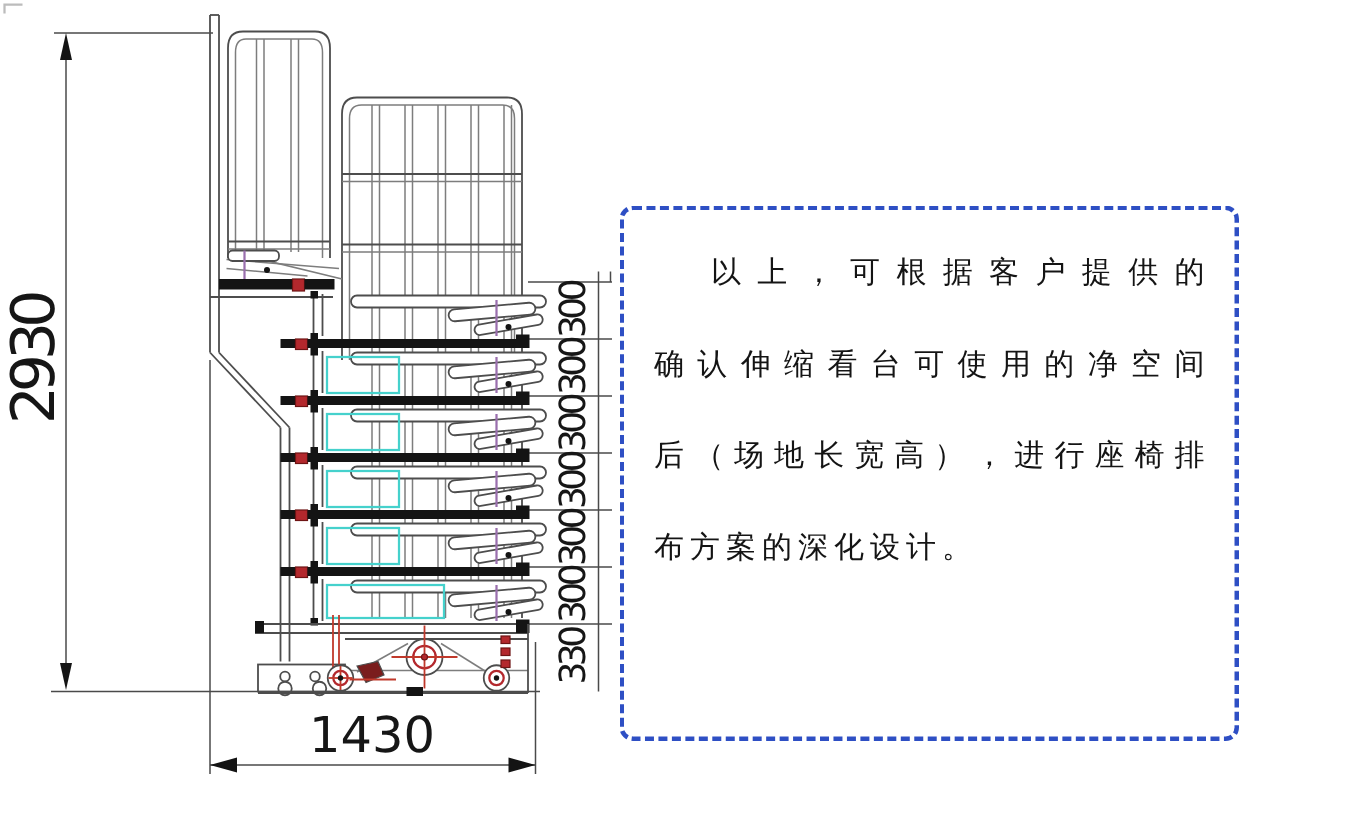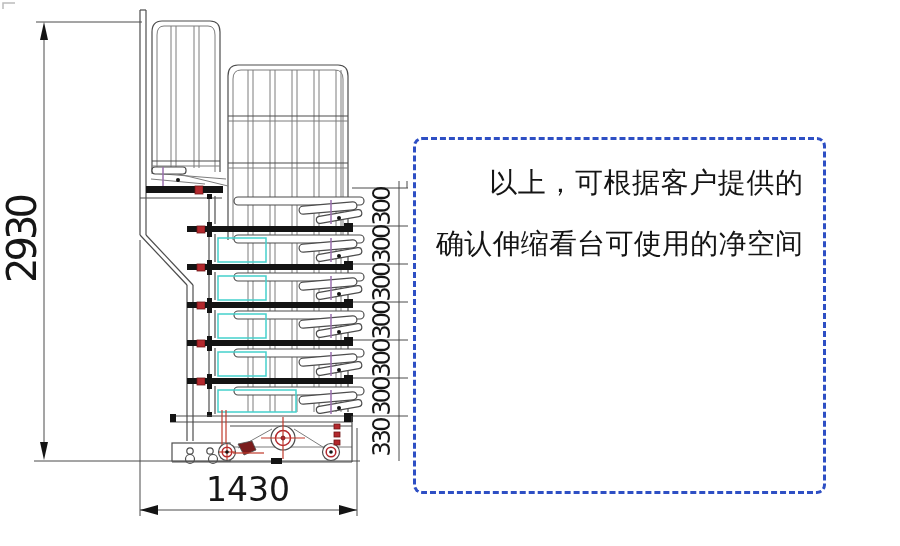--- a/index.html
+++ b/index.html
@@ -20,7 +20,7 @@
         box-sizing:border-box;border:3px dashed #2e4fc4;border-radius:9px;
         padding:12px 20px 0 20px;
         font-family:Liberation Serif, serif;
-        font-size:28px;color:#141414;}
+        font-size:20px;color:#141414;}
   .note-line{height:61px;line-height:61px;display:block;
              text-align:justify;text-align-last:justify;white-space:nowrap;}
   .note-line.indent{text-indent:1.9em;}

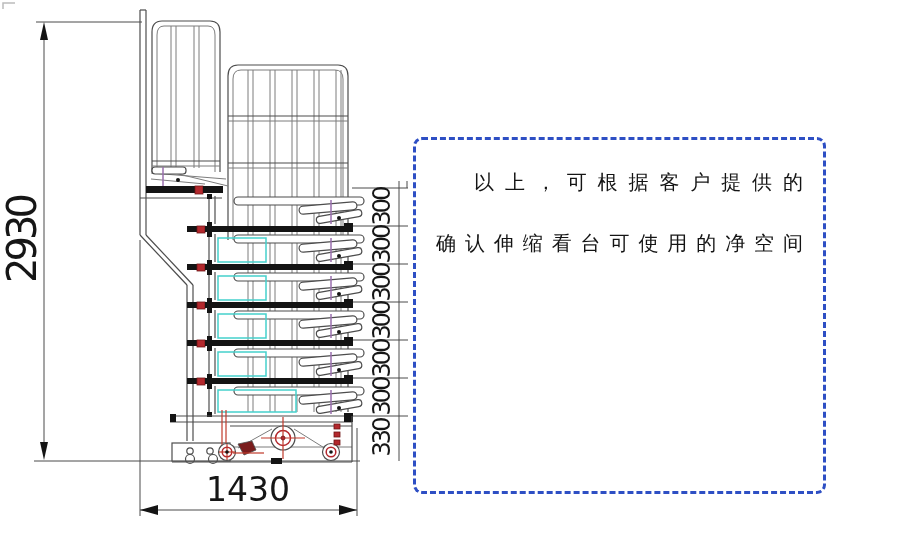--- a/index.html
+++ b/index.html
@@ -279,6 +279,7 @@
 <div class="note">
   <div class="note-line indent">以上，可根据客户提供的</div>
   <div class="note-line">确认伸缩看台可使用的净空间</div>
+  <div class="note-line">后（场地长宽高），进行座椅排</div>
 </div>
 
 </body></html>

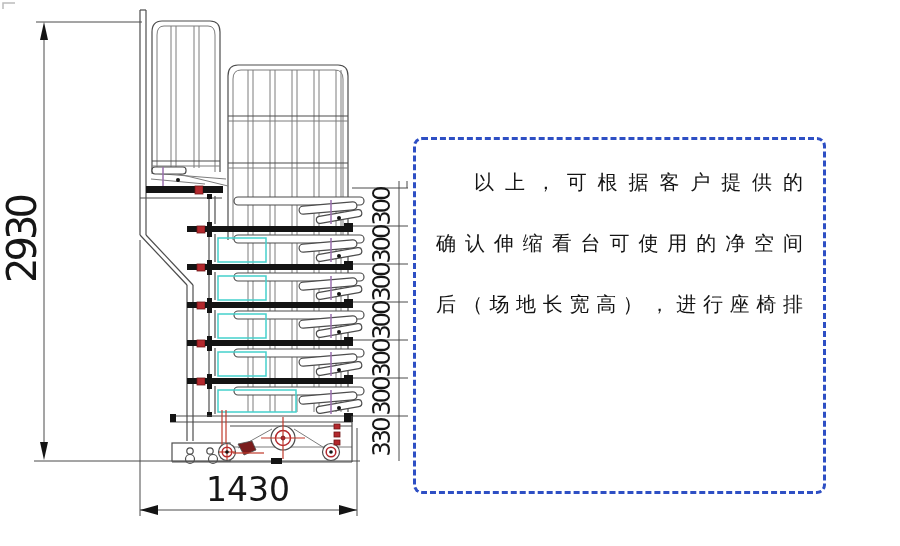--- a/index.html
+++ b/index.html
@@ -280,6 +280,7 @@
   <div class="note-line indent">以上，可根据客户提供的</div>
   <div class="note-line">确认伸缩看台可使用的净空间</div>
   <div class="note-line">后（场地长宽高），进行座椅排</div>
+  <div class="note-line last">布方案的深化设计。</div>
 </div>
 
 </body></html>

